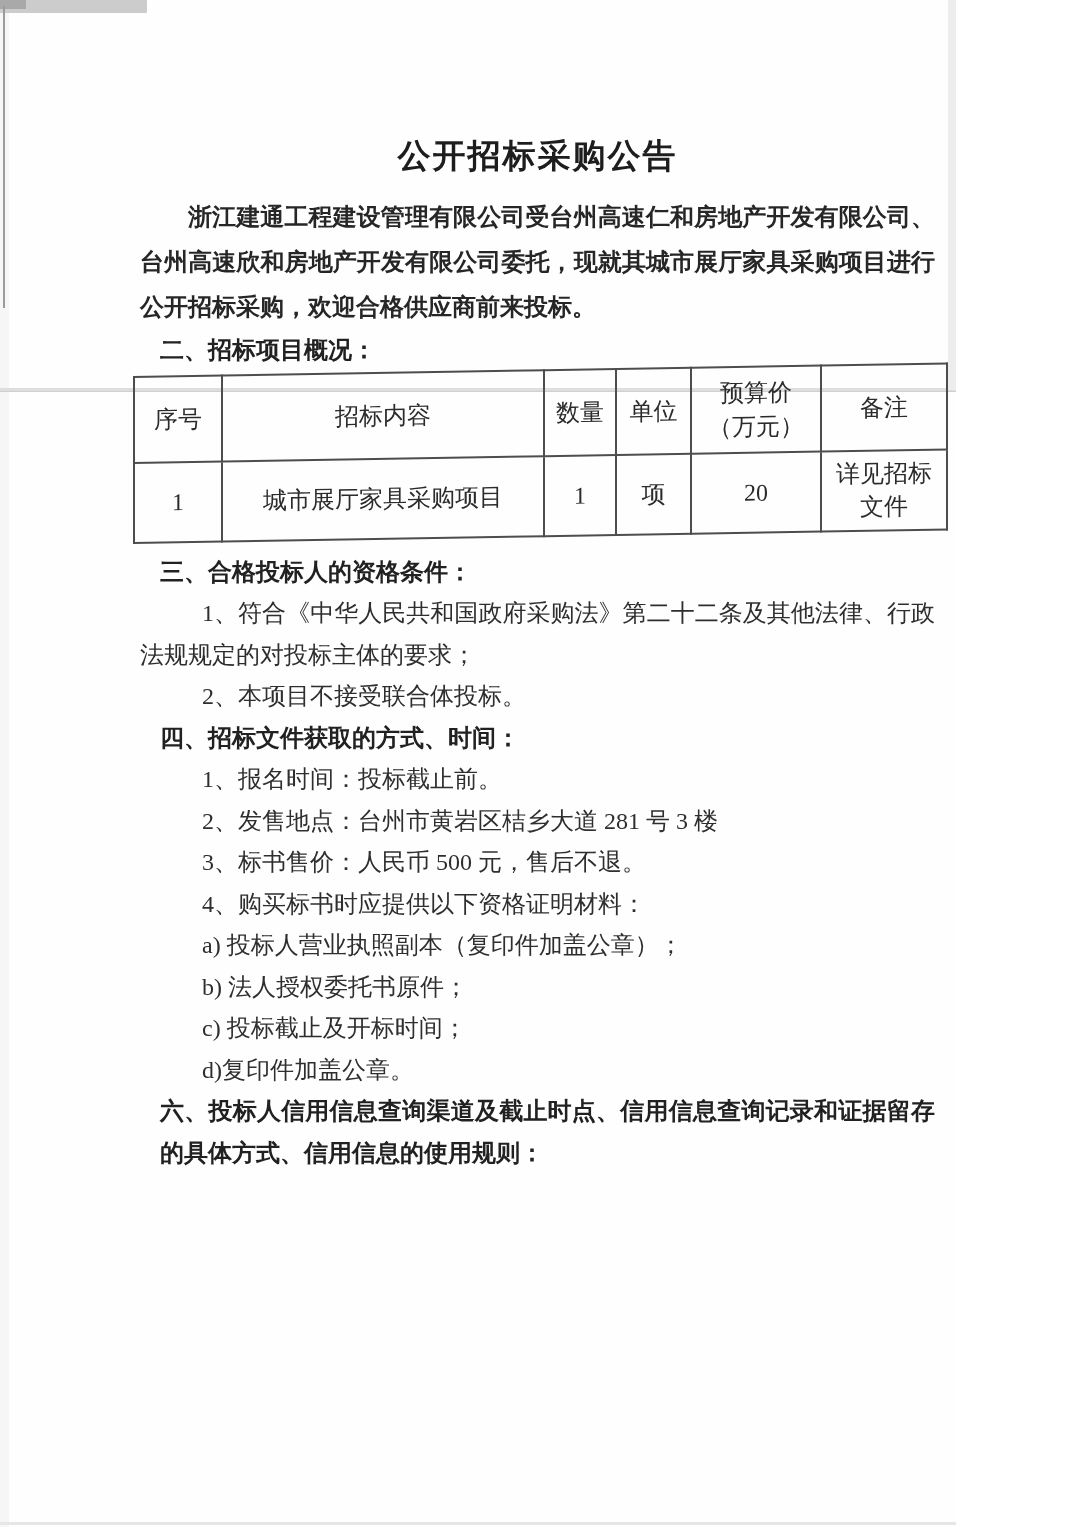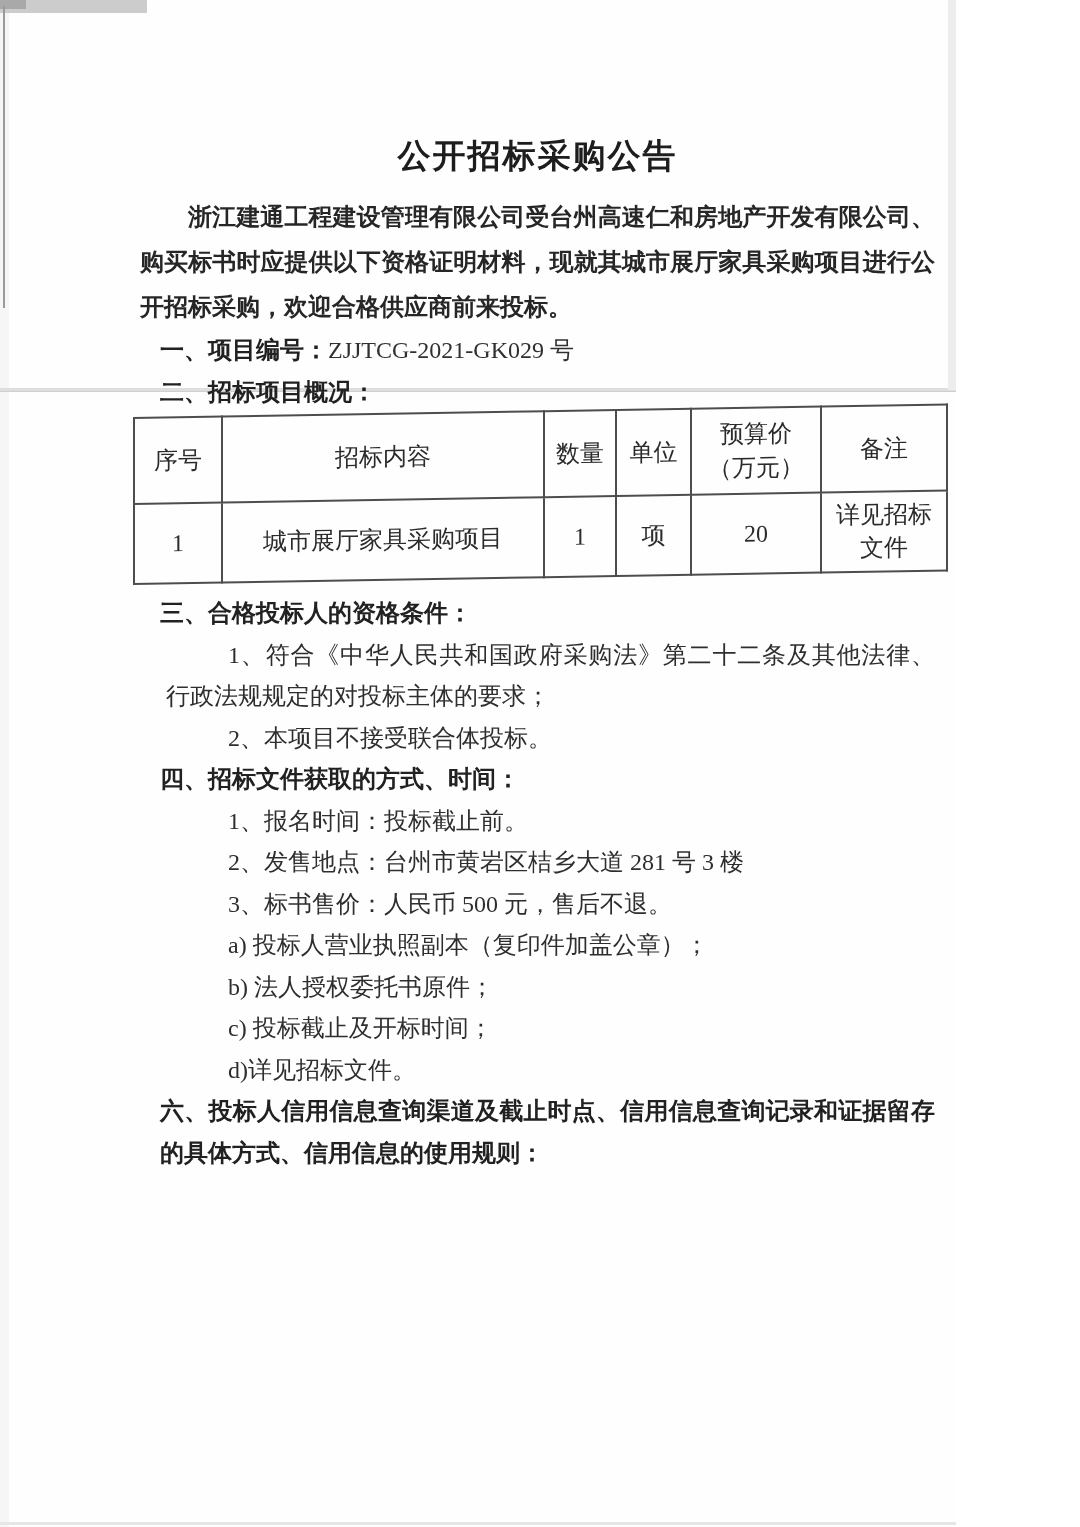--- a/index.html
+++ b/index.html
@@ -79,7 +79,7 @@
 
     <h1 class="doc-title">公开招标采购公告</h1>
 
-    <p class="intro">浙江建通工程建设管理有限公司受台州高速仁和房地产开发有限公司、购买标书时应提供以下资格证明材料，现就其城市展厅家具采购项目进行公开招标采购，欢迎合格供应商前来投标。</p>
+    <p class="intro">浙江建通工程建设管理有限公司受台州高速仁和房地产开发有限公司、台州高速欣和房地产开发有限公司委托，现就其城市展厅家具采购项目进行公开招标采购，欢迎合格供应商前来投标。</p>
 
     <p><span class="heading" style="margin-left:20px">一、项目编号：</span><span class="code">ZJJTCG-2021-GK029 号</span></p>
 

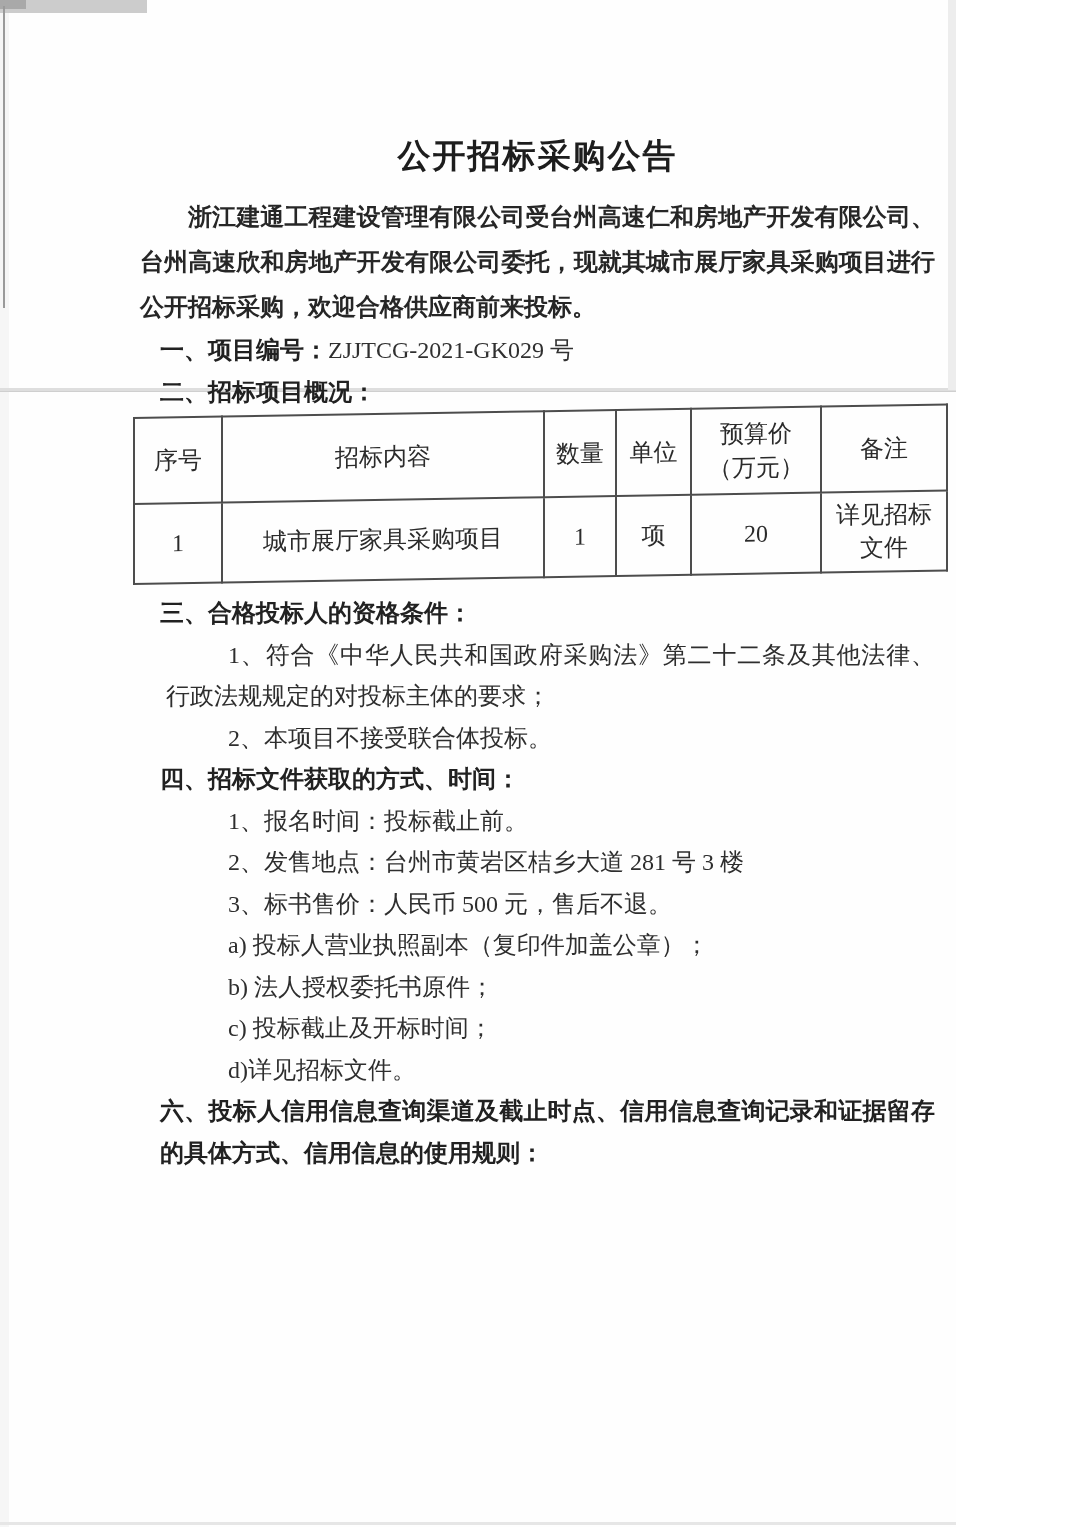--- a/index.html
+++ b/index.html
@@ -81,7 +81,6 @@
 
     <p class="intro">浙江建通工程建设管理有限公司受台州高速仁和房地产开发有限公司、台州高速欣和房地产开发有限公司委托，现就其城市展厅家具采购项目进行公开招标采购，欢迎合格供应商前来投标。</p>
 
-    <p><span class="heading" style="margin-left:20px">一、项目编号：</span><span class="code">ZJJTCG-2021-GK029 号</span></p>
 
     <p class="heading">二、招标项目概况：</p>
 

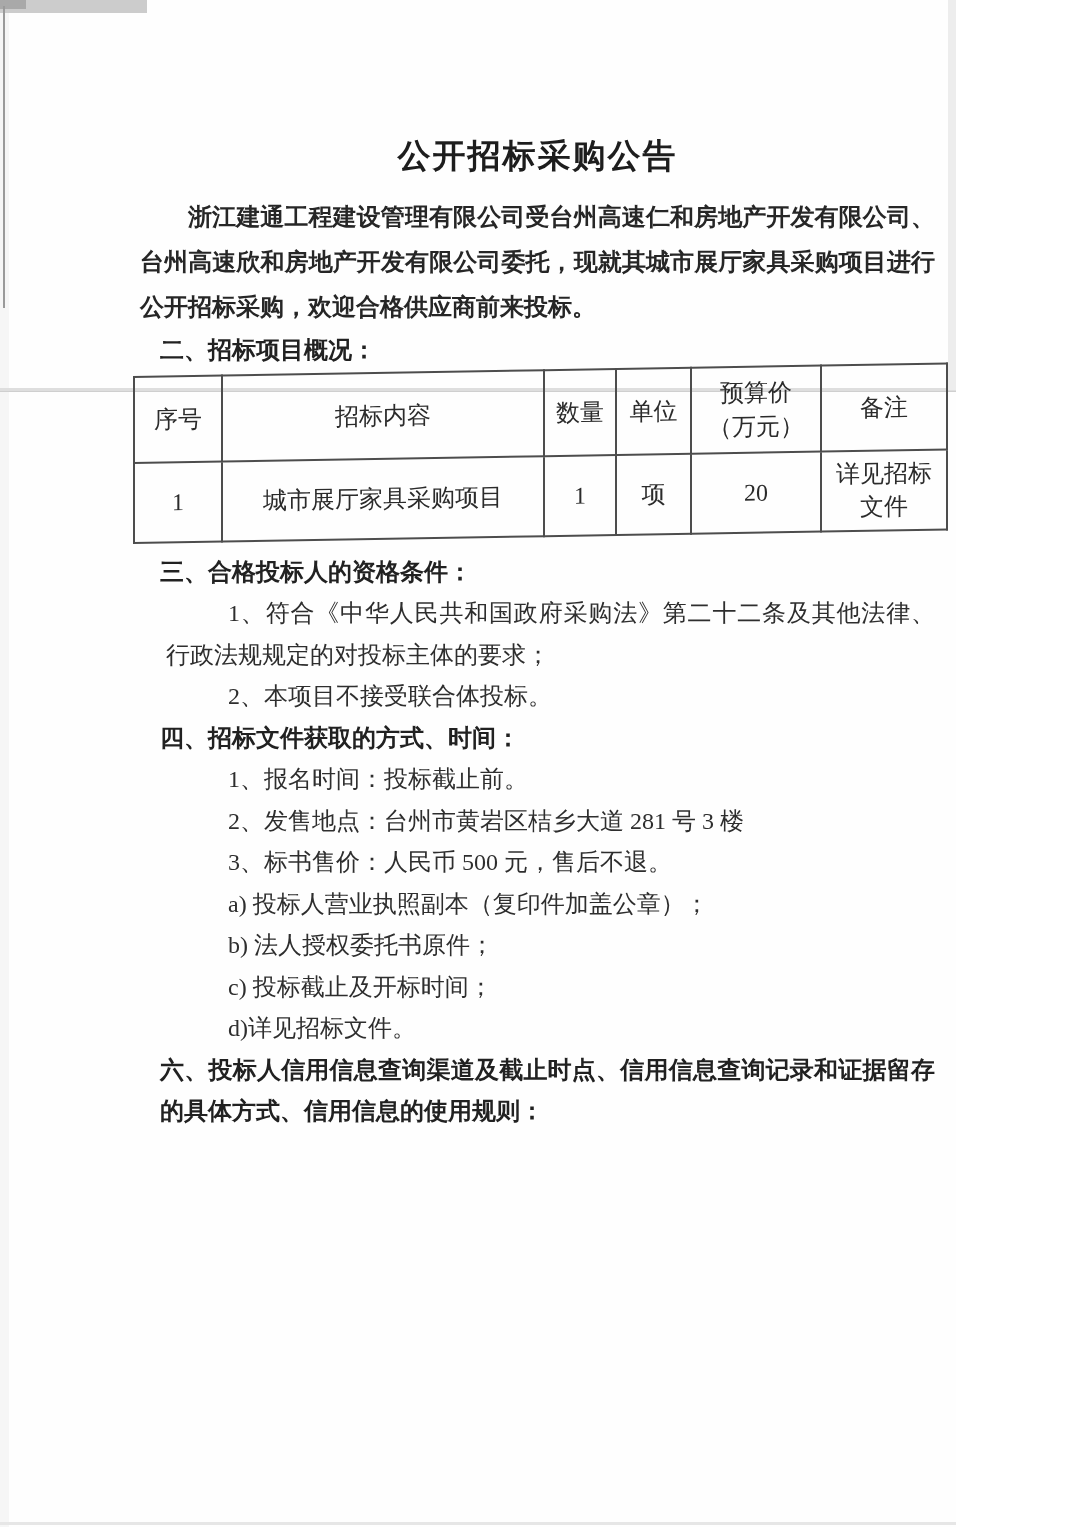--- a/index.html
+++ b/index.html
@@ -36,7 +36,7 @@
   p { margin: 0; font-size: 24px; line-height: 41.5px; text-align: justify; }
   .intro { line-height: 45px; text-indent: 48px; font-weight: 700; color: #262626; }
   .heading { font-weight: 700; color: #212121; margin-left: 20px; }
-  .sub { text-indent: 62px; margin-left: 26px; }
+  .sub { text-indent: 62px; }
   .body-indent { text-indent: 48px; }
   .code { font-weight: 400; color: #303030; }
 

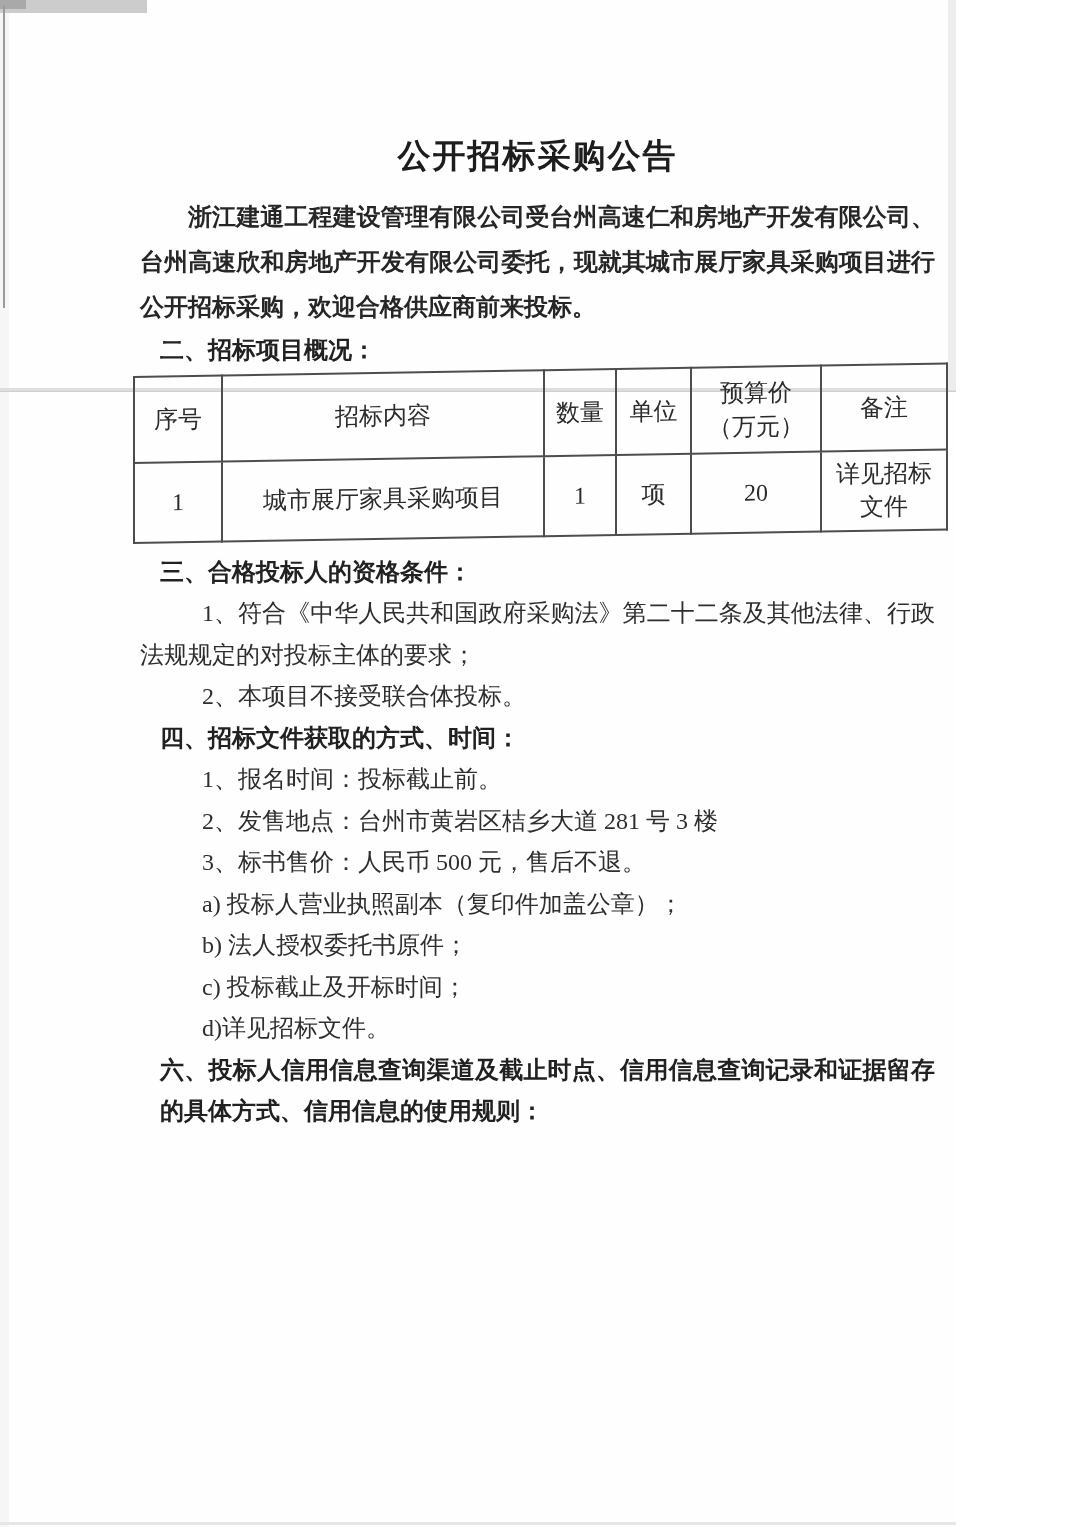--- a/index.html
+++ b/index.html
@@ -126,6 +126,7 @@
     <p class="sub">1、报名时间：投标截止前。</p>
     <p class="sub">2、发售地点：台州市黄岩区桔乡大道 281 号 3 楼</p>
     <p class="sub">3、标书售价：人民币 500 元，售后不退。</p>
+    <p class="sub">4、购买标书时应提供以下资格证明材料：</p>
     <p class="sub">a) 投标人营业执照副本（复印件加盖公章）；</p>
     <p class="sub">b) 法人授权委托书原件；</p>
     <p class="sub">c) 投标截止及开标时间；</p>

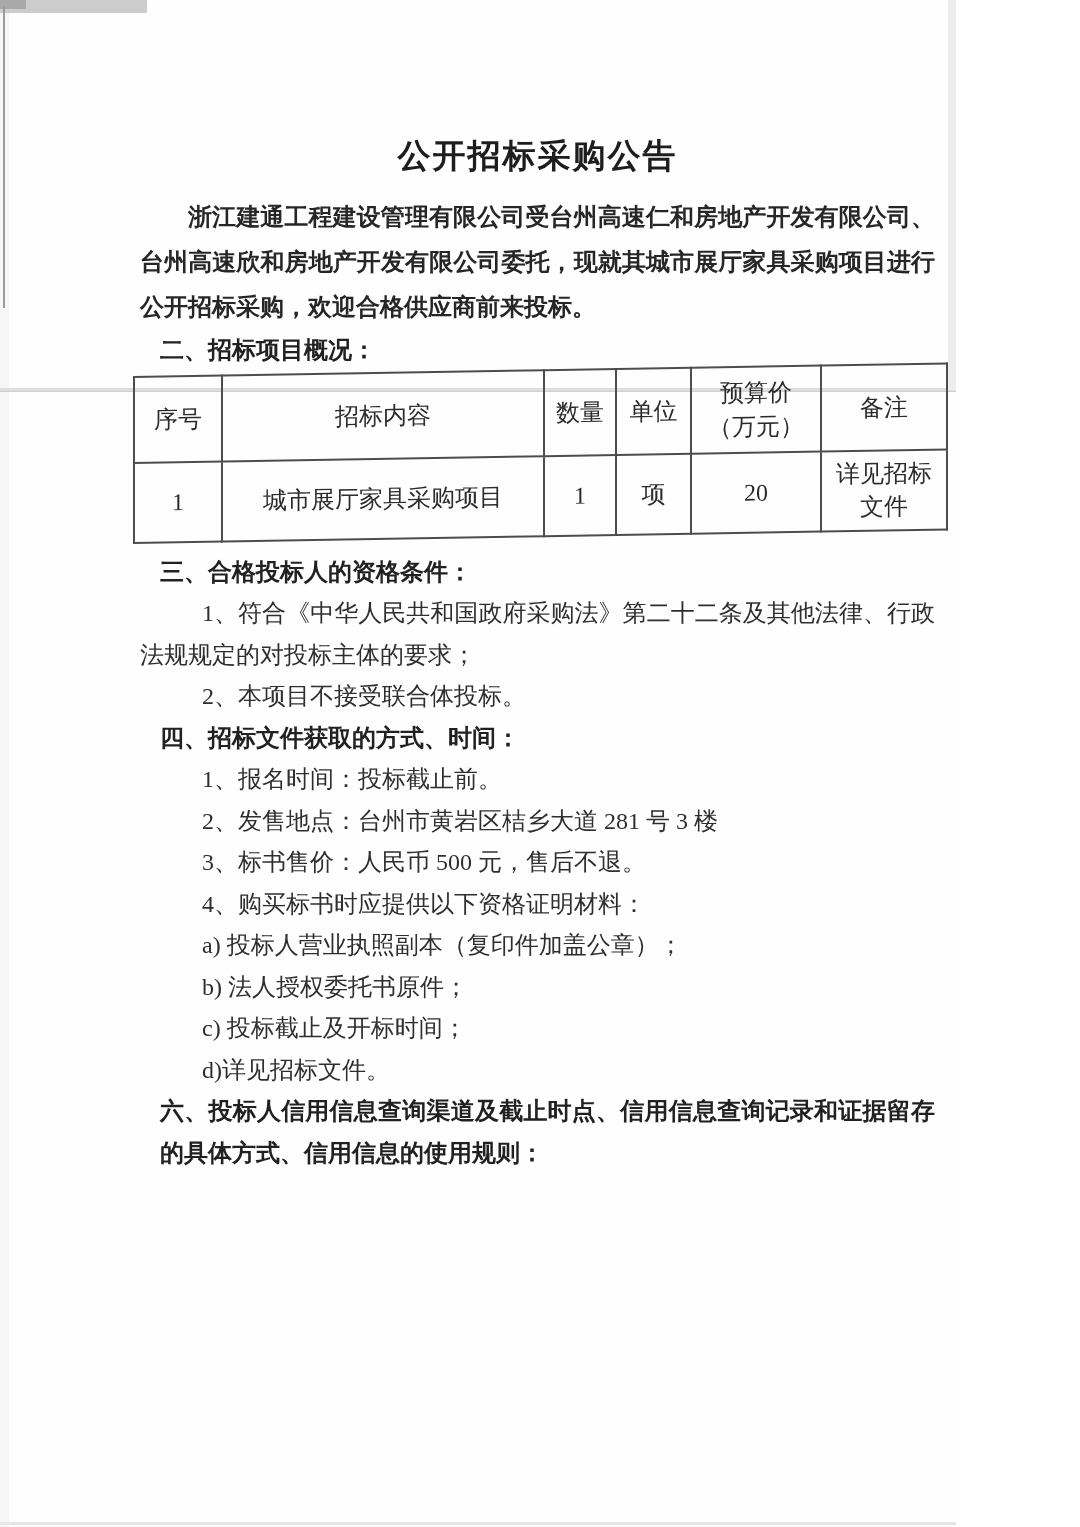--- a/index.html
+++ b/index.html
@@ -130,7 +130,7 @@
     <p class="sub">a) 投标人营业执照副本（复印件加盖公章）；</p>
     <p class="sub">b) 法人授权委托书原件；</p>
     <p class="sub">c) 投标截止及开标时间；</p>
-    <p class="sub">d)详见招标文件。</p>
+    <p class="sub">d)复印件加盖公章。</p>
 
 
     <p class="heading">六、投标人信用信息查询渠道及截止时点、信用信息查询记录和证据留存的具体方式、信用信息的使用规则：</p>

